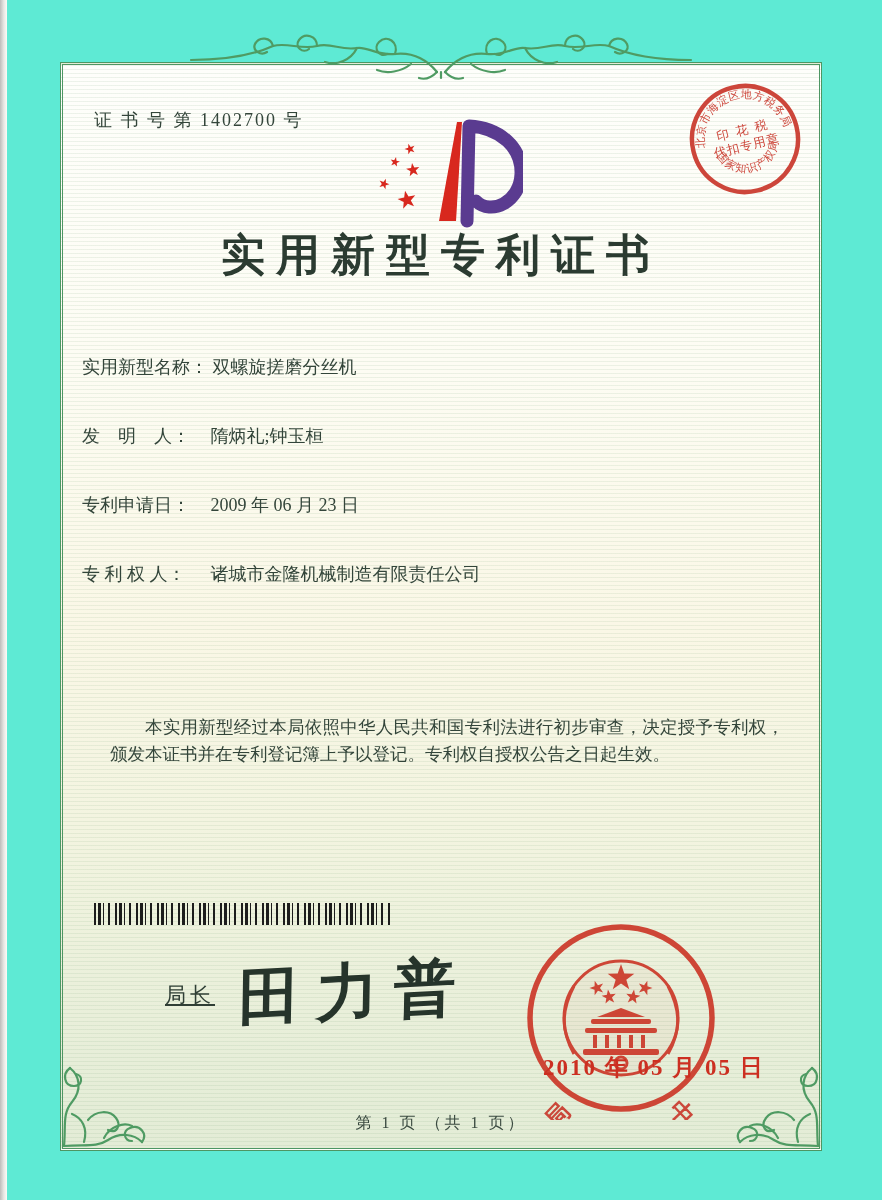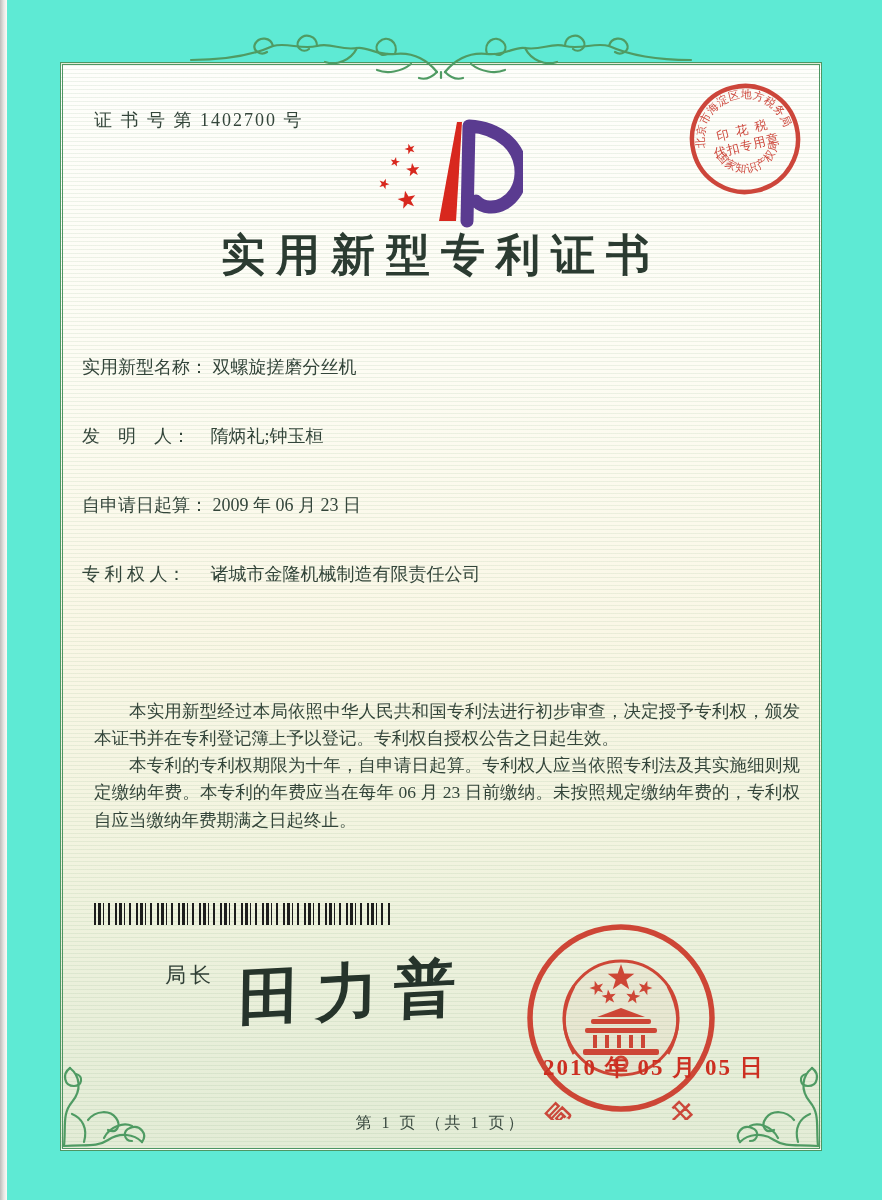--- a/index.html
+++ b/index.html
@@ -167,7 +167,7 @@
       <span class="field-value">隋炳礼;钟玉桓</span>
     </div>
     <div class="field-row">
-      <span class="field-label">自申请日起算：</span>
+      <span class="field-label">专利申请日：</span>
       <span class="field-value">2009 年 06 月 23 日</span>
     </div>
     <div class="field-row">

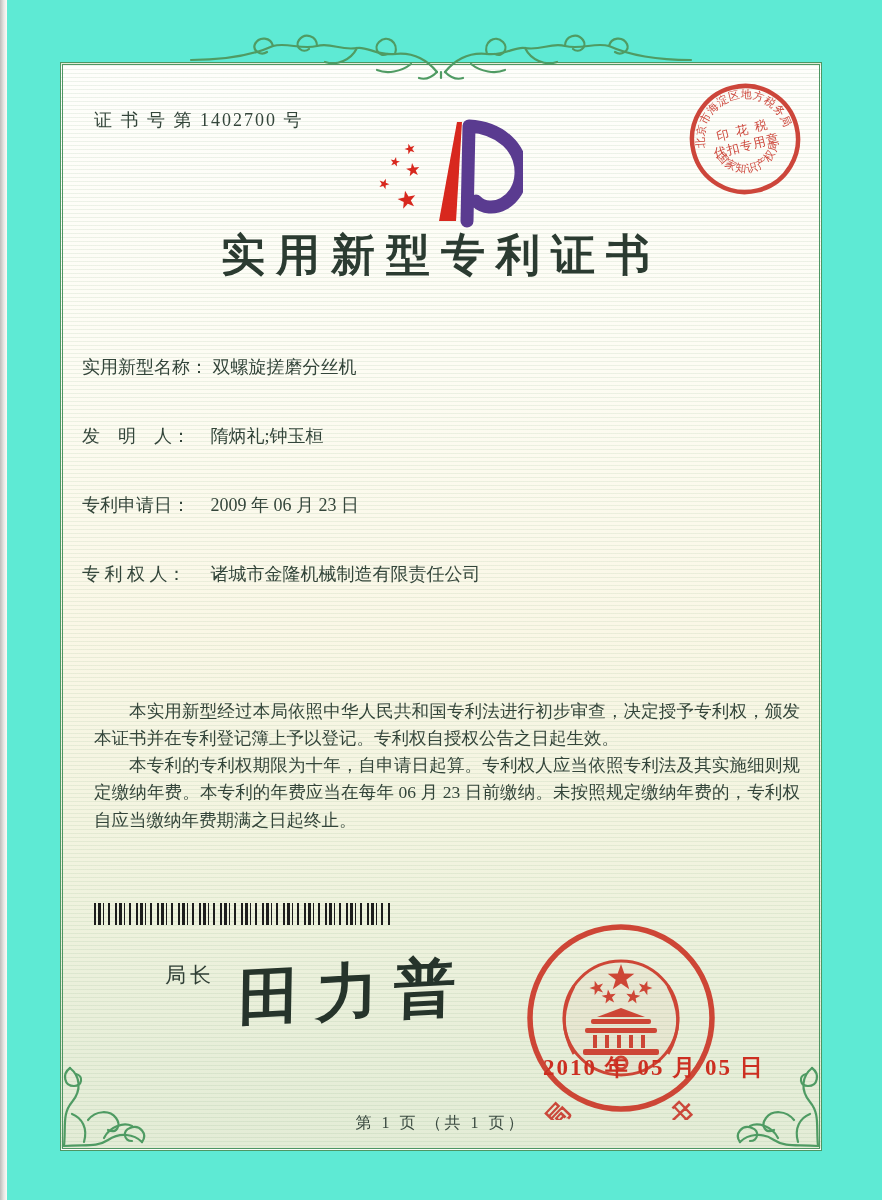--- a/index.html
+++ b/index.html
@@ -37,7 +37,7 @@
     left:94px; top:698px; width:706px;
     font-size:17.5px; color:#33453a; line-height:1.55; text-align:justify;
   }
-  .body-text p { margin:0; text-indent:2em; }
+  .body-text p { margin:16px; text-indent:2em; }
   .barcode {
     left:94px; top:903px; width:296px; height:22px;
     background:repeating-linear-gradient(90deg,

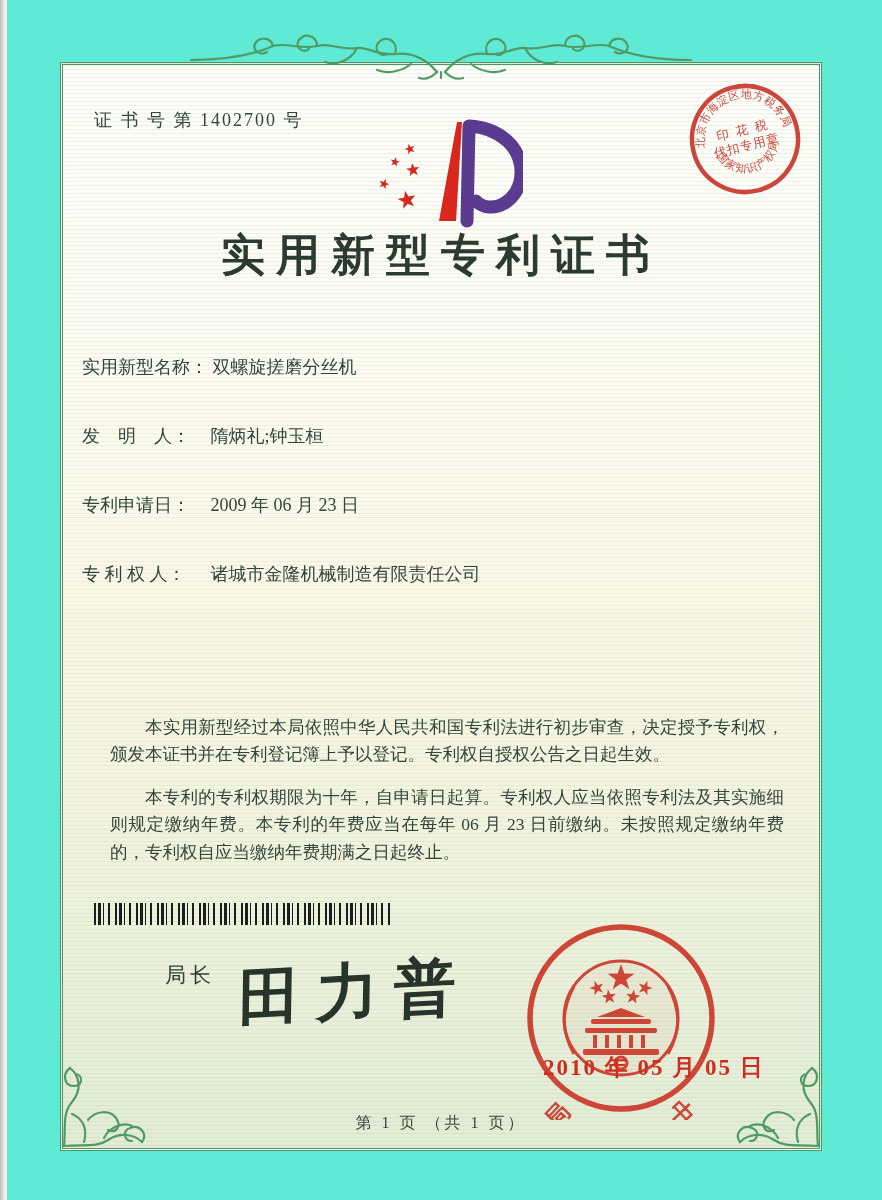--- a/index.html
+++ b/index.html
@@ -178,7 +178,6 @@
 
   <div class="abs body-text">
     <p>本实用新型经过本局依照中华人民共和国专利法进行初步审查，决定授予专利权，颁发本证书并在专利登记簿上予以登记。专利权自授权公告之日起生效。</p>
-    <p>本专利的专利权期限为十年，自申请日起算。专利权人应当依照专利法及其实施细则规定缴纳年费。本专利的年费应当在每年 06 月 23 日前缴纳。未按照规定缴纳年费的，专利权自应当缴纳年费期满之日起终止。</p>
   </div>
 
   <div class="abs barcode"></div>

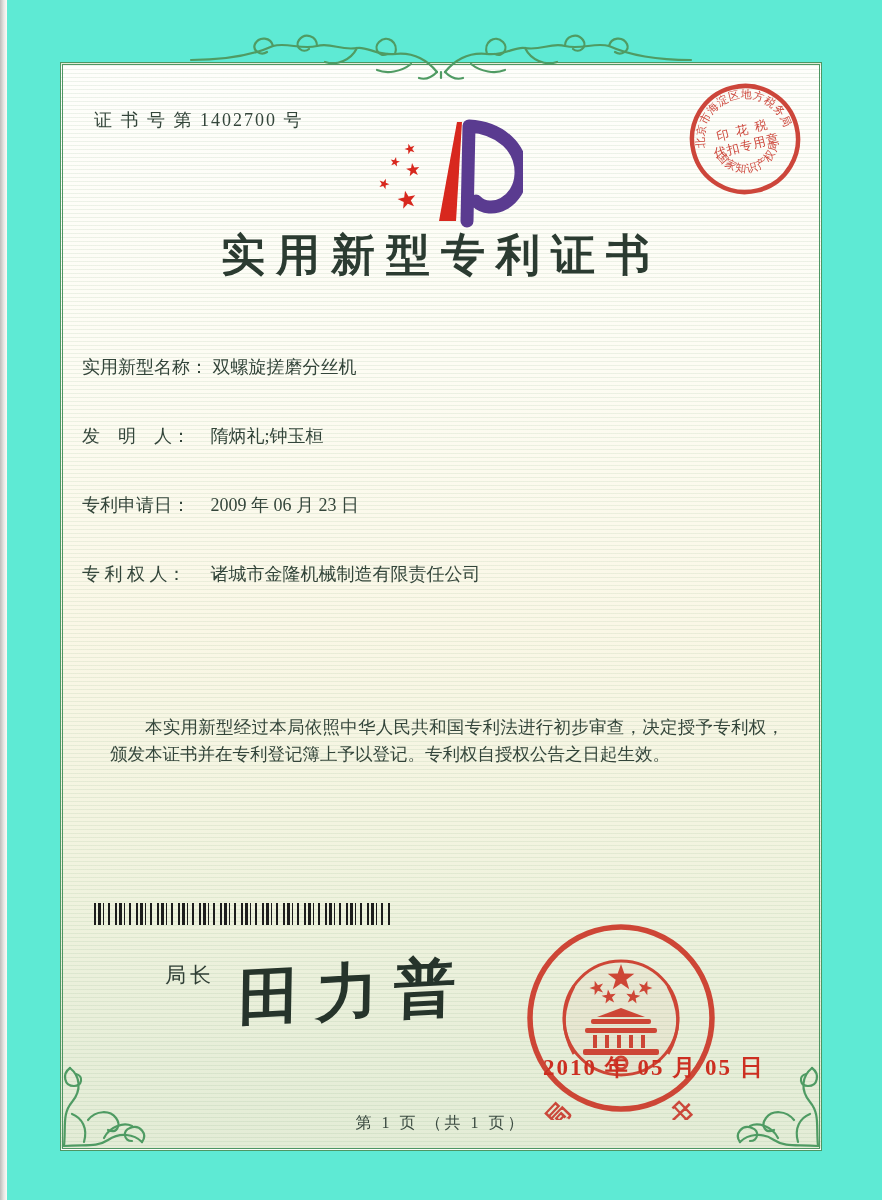--- a/index.html
+++ b/index.html
@@ -46,7 +46,7 @@
       #1d1d1d 9px 10px, transparent 10px 14px,
       #1d1d1d 14px 16px, transparent 16px 21px);
   }
-  .sig-role { left:165px; top:961px; font-size:21px; color:#2f3e35; letter-spacing:4px; }
+  .sig-role { left:165px; top:981px; font-size:21px; color:#2f3e35; letter-spacing:4px;text-decoration:underline; }
   .sig-name {
     left:238px; top:950px; font-size:62px; color:#26342b;
     letter-spacing:16px; font-weight:bold;

